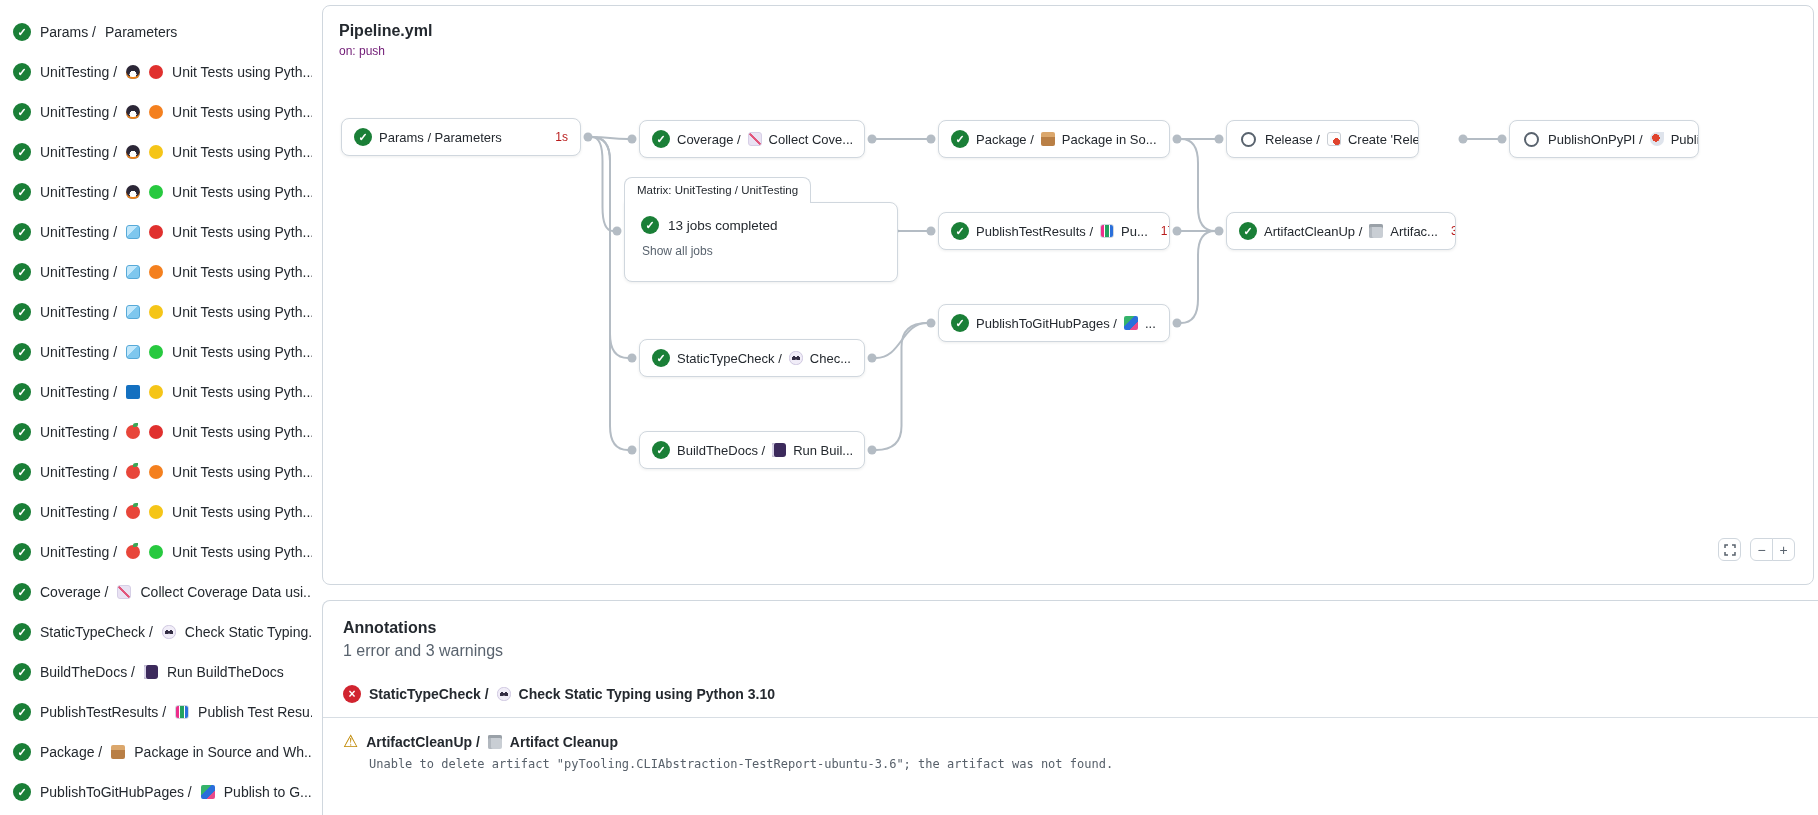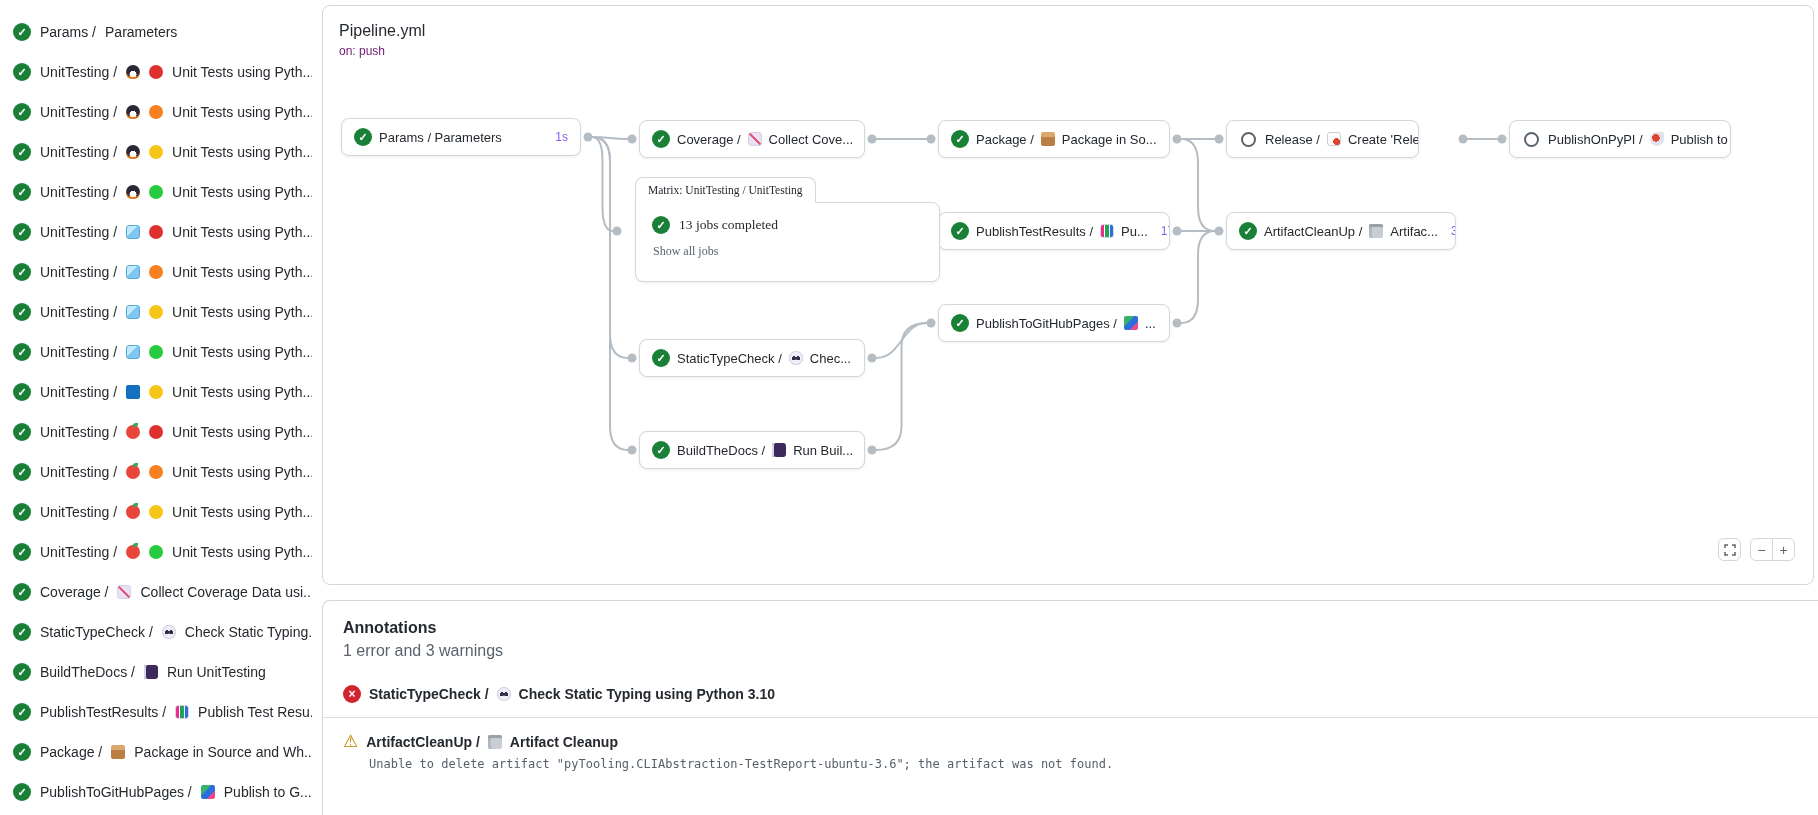--- a/index.html
+++ b/index.html
@@ -44,7 +44,7 @@
   .graph-card { position:absolute; left:322px; top:5px; width:1492px; height:580px; background:#fff;
                 border:1px solid #d0d7de; border-radius:8px; }
   .graph-header { position:absolute; left:16px; top:16px; }
-  .graph-title { font-size:16px; font-weight:400; color:#24292f; }
+  .graph-title { font-size:16px; font-weight:700; color:#24292f; }
   .graph-trigger { font-size:12px; color:#701a75; margin-top:4px; }
   .edges { position:absolute; left:0; top:0; width:100%; height:100%; }
   .node { position:absolute; height:38px; background:#fff; border:1px solid #d0d7de; border-radius:8px;

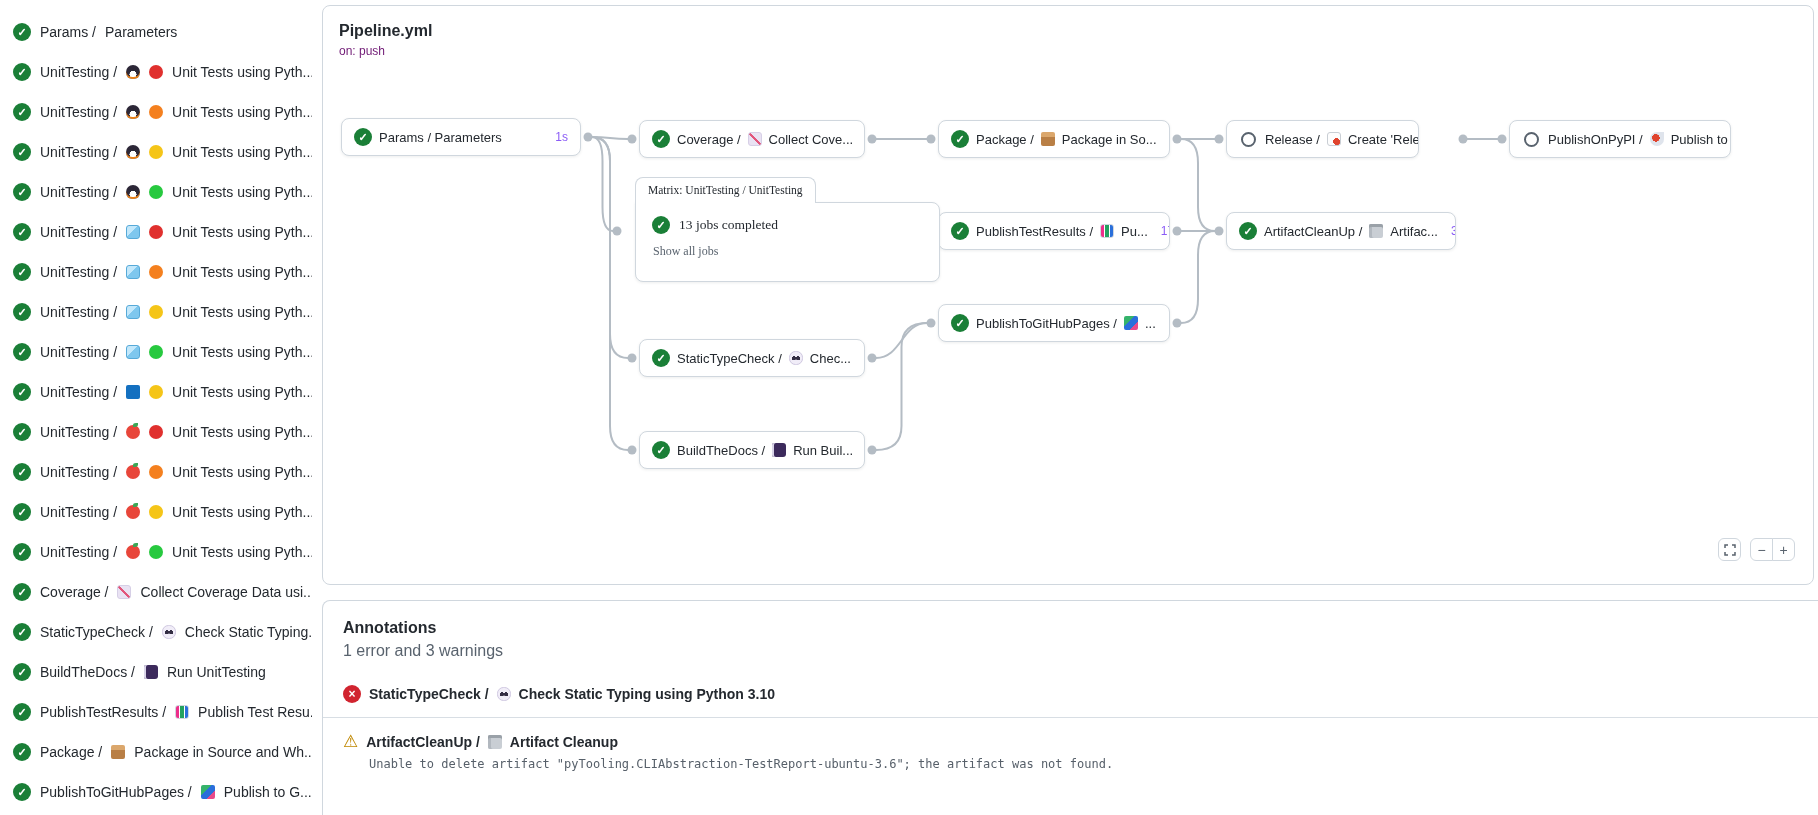--- a/index.html
+++ b/index.html
@@ -50,7 +50,7 @@
   .node { position:absolute; height:38px; background:#fff; border:1px solid #d0d7de; border-radius:8px;
           box-shadow:0 1px 3px rgba(31,35,40,.08); display:flex; align-items:center; gap:7px;
           padding:0 12px; font-size:13px; white-space:nowrap; overflow:hidden; cursor:pointer; }
-  .node .dur { margin-left:auto; color:#8b5cf6; font-size:12px; padding-left:6px; }
+  .node .dur { margin-left:auto; color:#b91c1c; font-size:12px; padding-left:6px; }
   
   .matrix { position:absolute; left:312px; top:171px; width:305px;font-family:Liberation Serif, serif; }
   .matrix-tab { display:inline-block; background:#fff; border:1px solid #d0d7de; border-bottom:0;

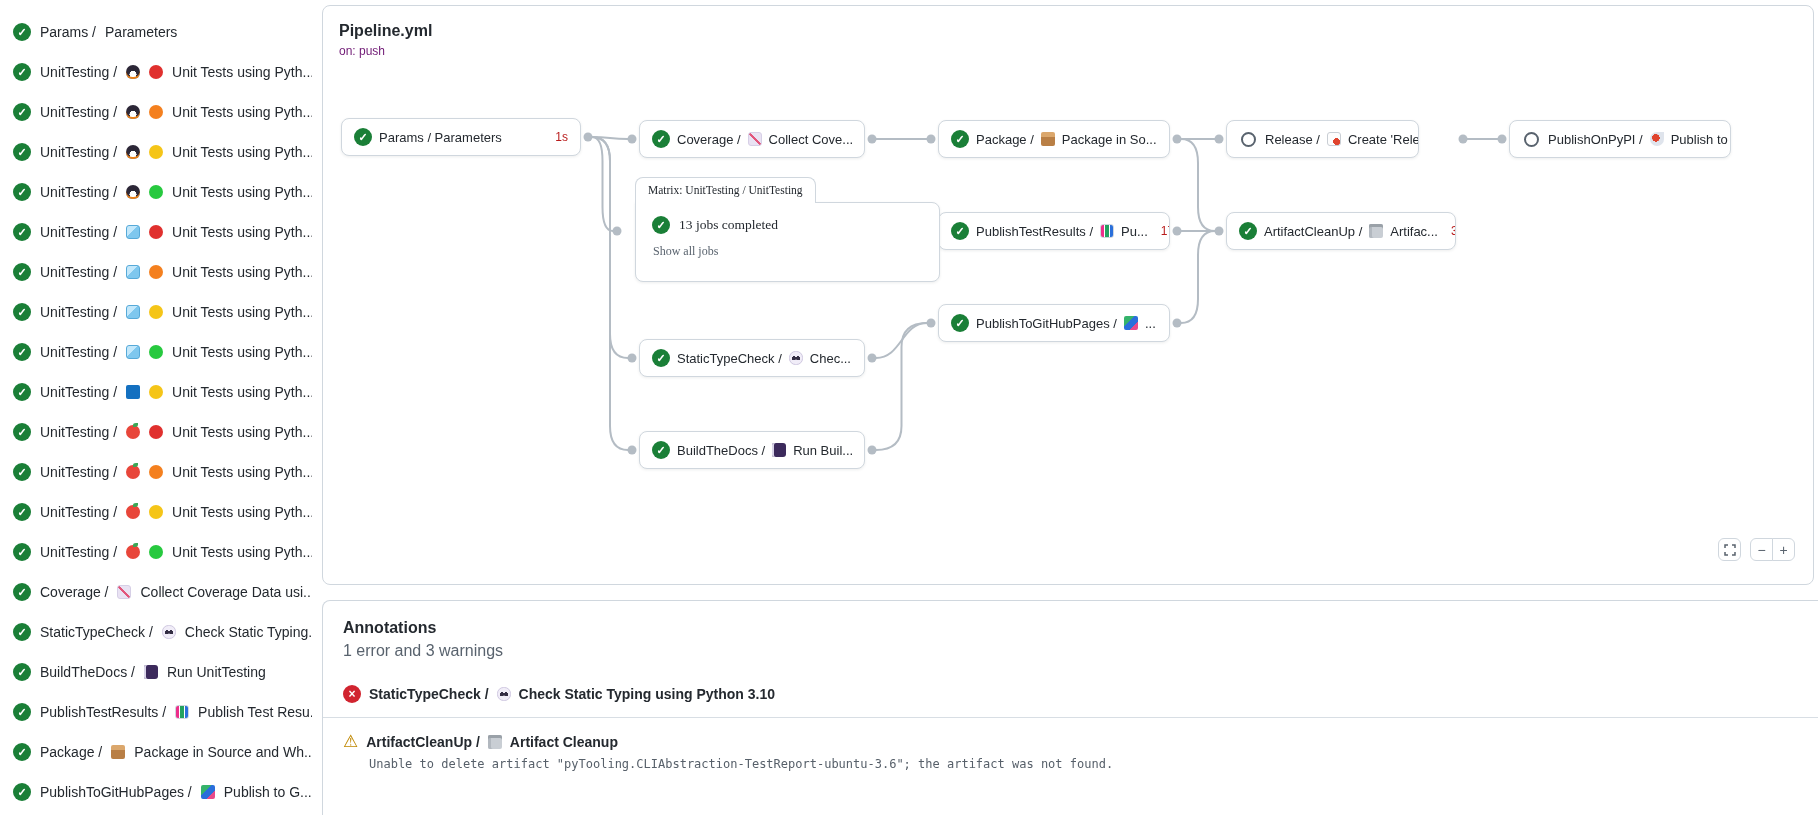--- a/index.html
+++ b/index.html
@@ -316,7 +316,7 @@
         <span class="txt">Artifac...</span>
         <span class="dur">3s</span>
       </div>
-      <div class="node" style="left: 1186px; top: 114px; width: 222px;">
+      <div class="node" style="left: 1186px; top: 114px; width: 190px;">
         <span class="st st-skipped"></span>
         <span class="txt">PublishOnPyPI /</span>
         <span class="ic ic-rocket"></span>

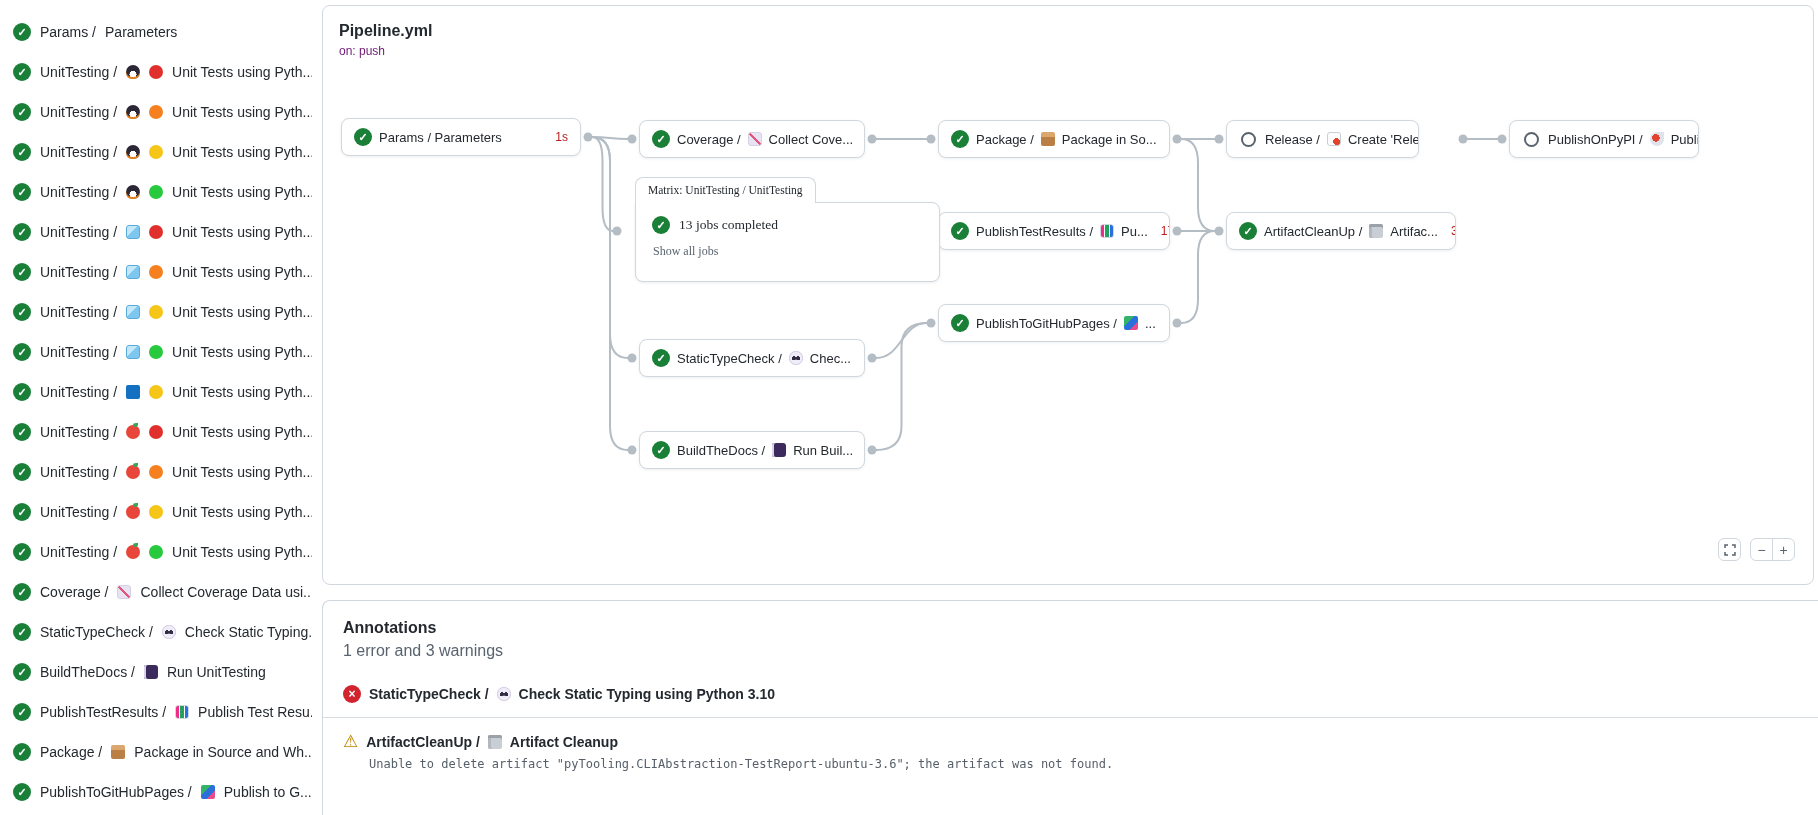--- a/index.html
+++ b/index.html
@@ -52,7 +52,7 @@
           padding:0 12px; font-size:13px; white-space:nowrap; overflow:hidden; cursor:pointer; }
   .node .dur { margin-left:auto; color:#b91c1c; font-size:12px; padding-left:6px; }
   
-  .matrix { position:absolute; left:312px; top:171px; width:305px;font-family:Liberation Serif, serif; }
+  .matrix { position:absolute; left:301px; top:171px; width:274px; }
   .matrix-tab { display:inline-block; background:#fff; border:1px solid #d0d7de; border-bottom:0;
                 border-radius:8px 8px 0 0; padding:6px 12px 7px; font-size:11.5px; color:#24292f; position:relative; z-index:2; }
   .matrix-body { background:#fff; border:1px solid #d0d7de; border-radius:0 8px 8px 8px;

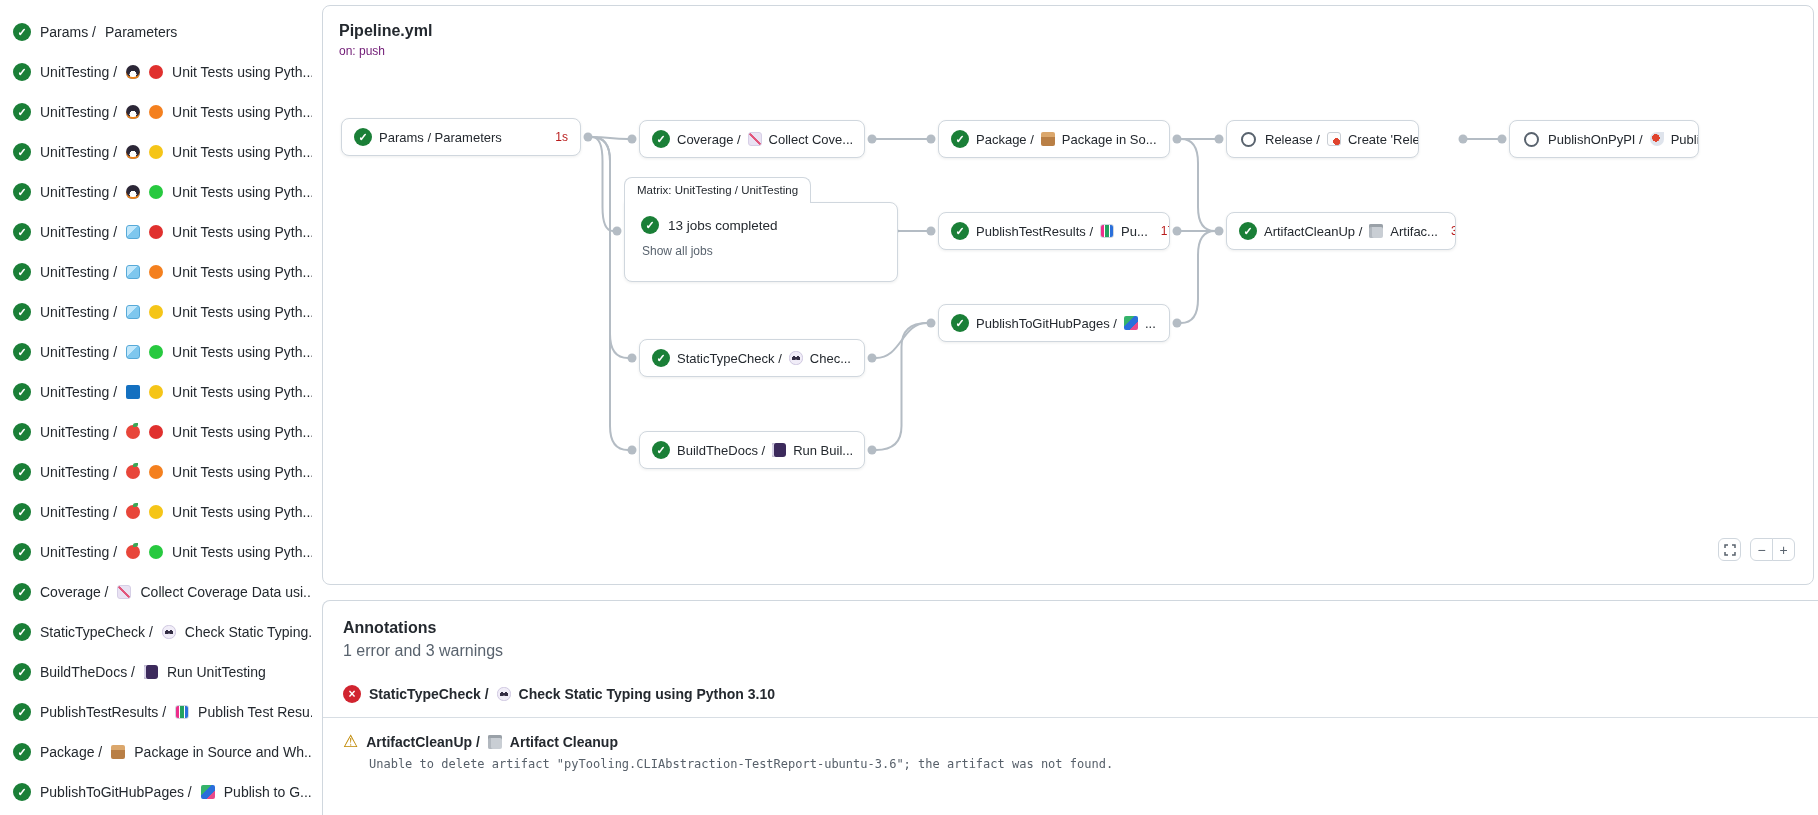--- a/index.html
+++ b/index.html
@@ -193,7 +193,7 @@
       <span class="st st-success">✓</span>
       <span class="txt">BuildTheDocs /</span>
       <span class="ic ic-book"></span>
-      <span class="txt">Run UnitTesting</span>
+      <span class="txt">Run BuildTheDocs</span>
     </div>
     <div class="job-row">
       <span class="st st-success">✓</span>

